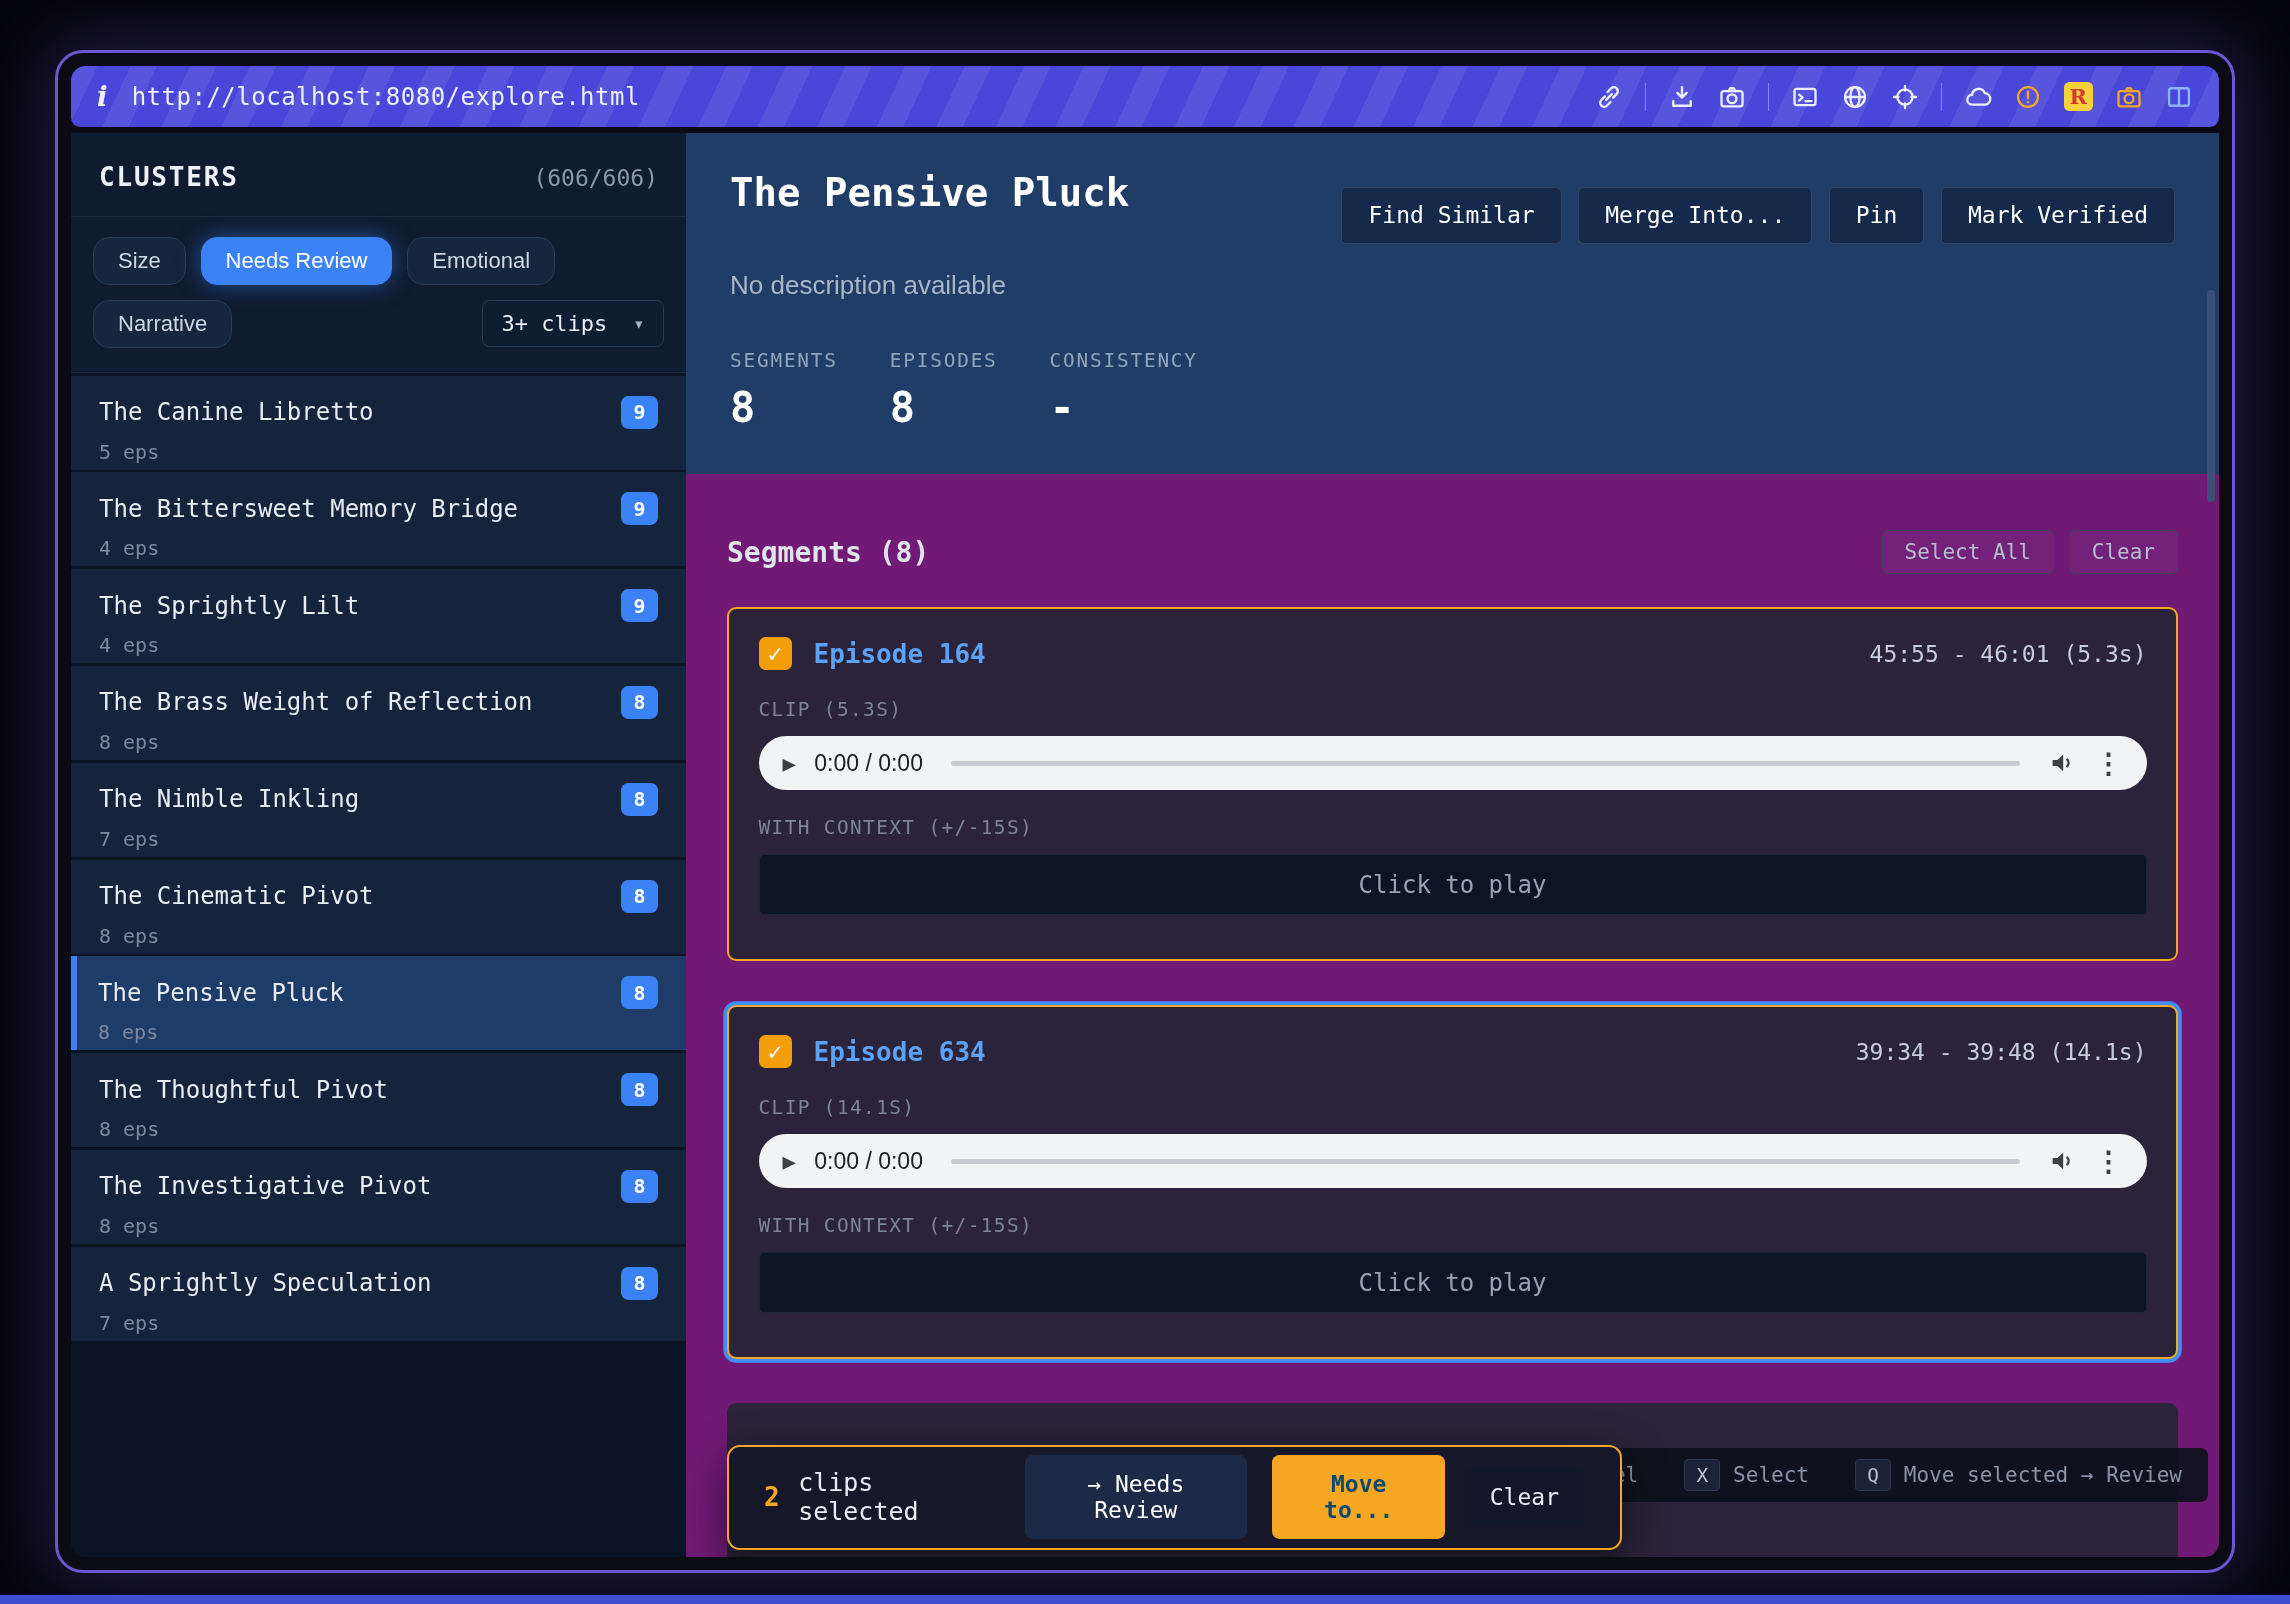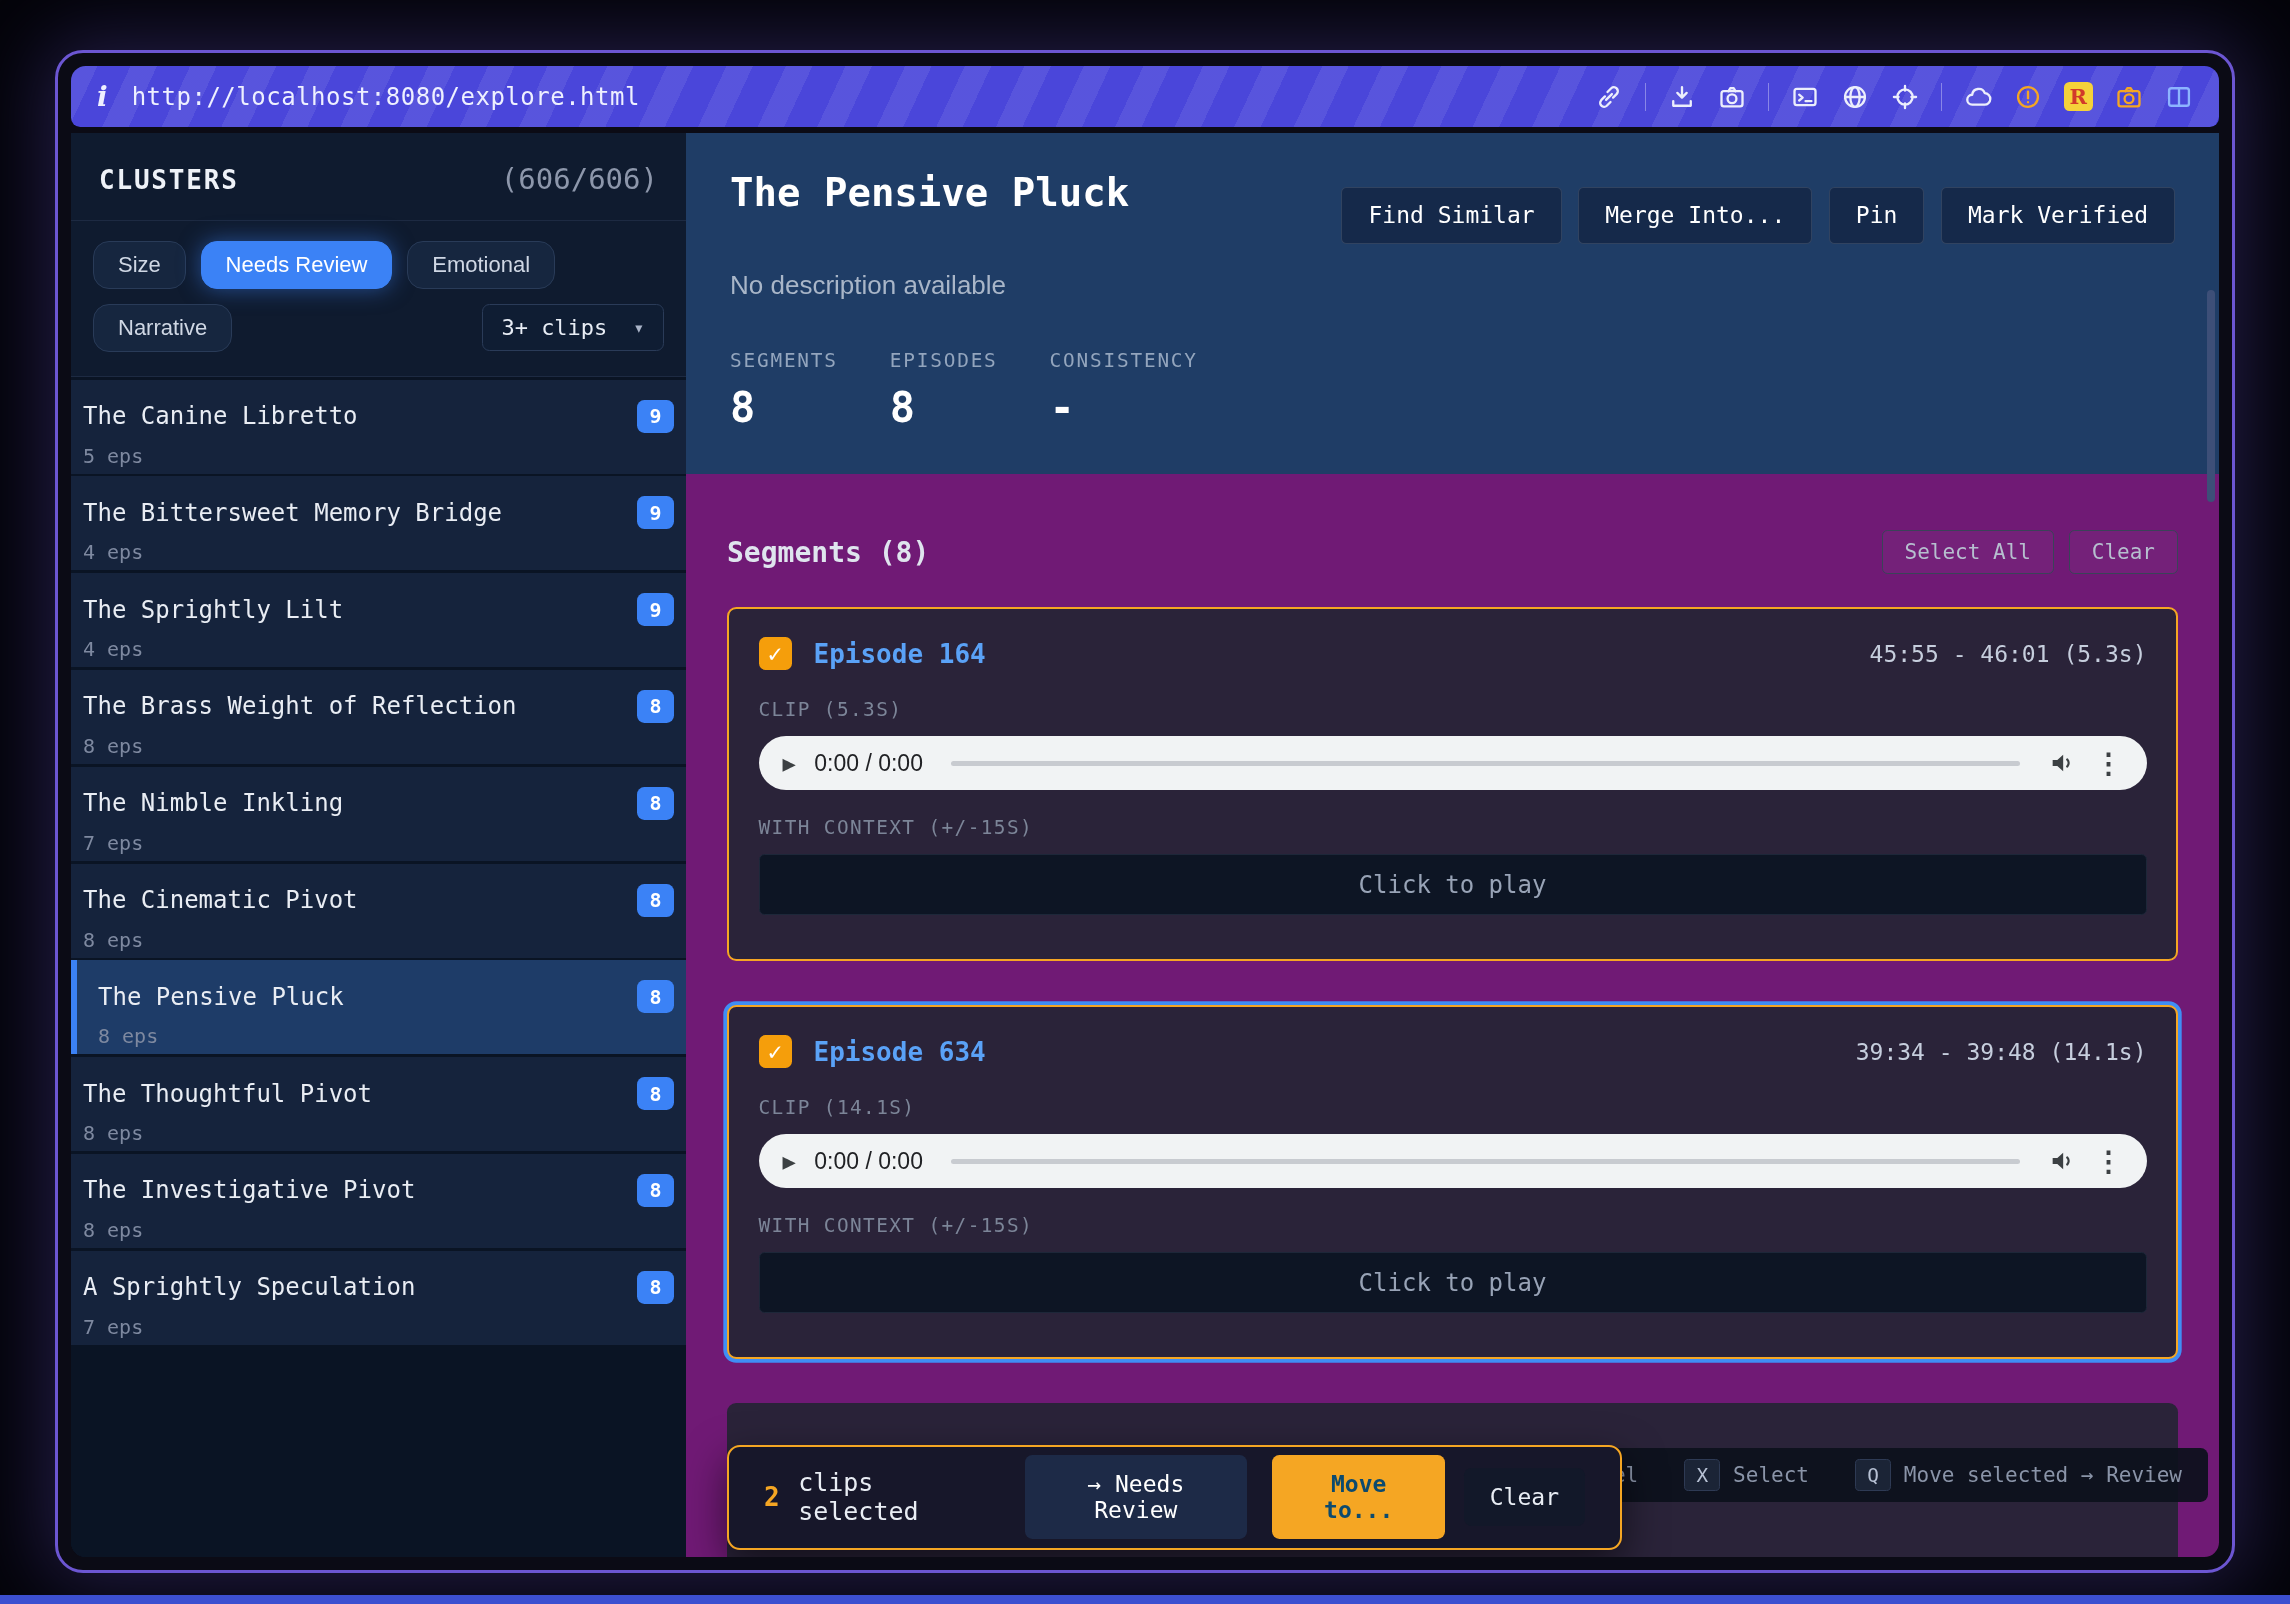--- a/index.html
+++ b/index.html
@@ -38,7 +38,7 @@
   .sidebar { width:615px; flex:0 0 615px; background:#0f1b2f; display:flex; flex-direction:column; overflow:hidden; }
   .sb-header { display:flex; justify-content:space-between; align-items:baseline; padding:29.5px 28px 24px; border-bottom:0.9px solid #1d2a42; }
   .sb-title { font-size:26px; font-weight:bold; letter-spacing:1.8px; color:#eef2f8; }
-  .sb-count { font-size:29px; color:#8d97ab; }
+  .sb-count { font-size:23px; color:#8d97ab; }
   .sb-filters { padding:20px 22px 24px; border-bottom:0.9px solid #1d2a42; display:flex; flex-wrap:wrap; gap:14.8px; align-items:center; }
   .filter-btn { padding:10px 24px; background:#16263f; border:0.9px solid #29declare3b58; border:0.9px solid #293b58; border-radius:16px;
                 font-size:22px; color:#cfd7e4; cursor:pointer; }

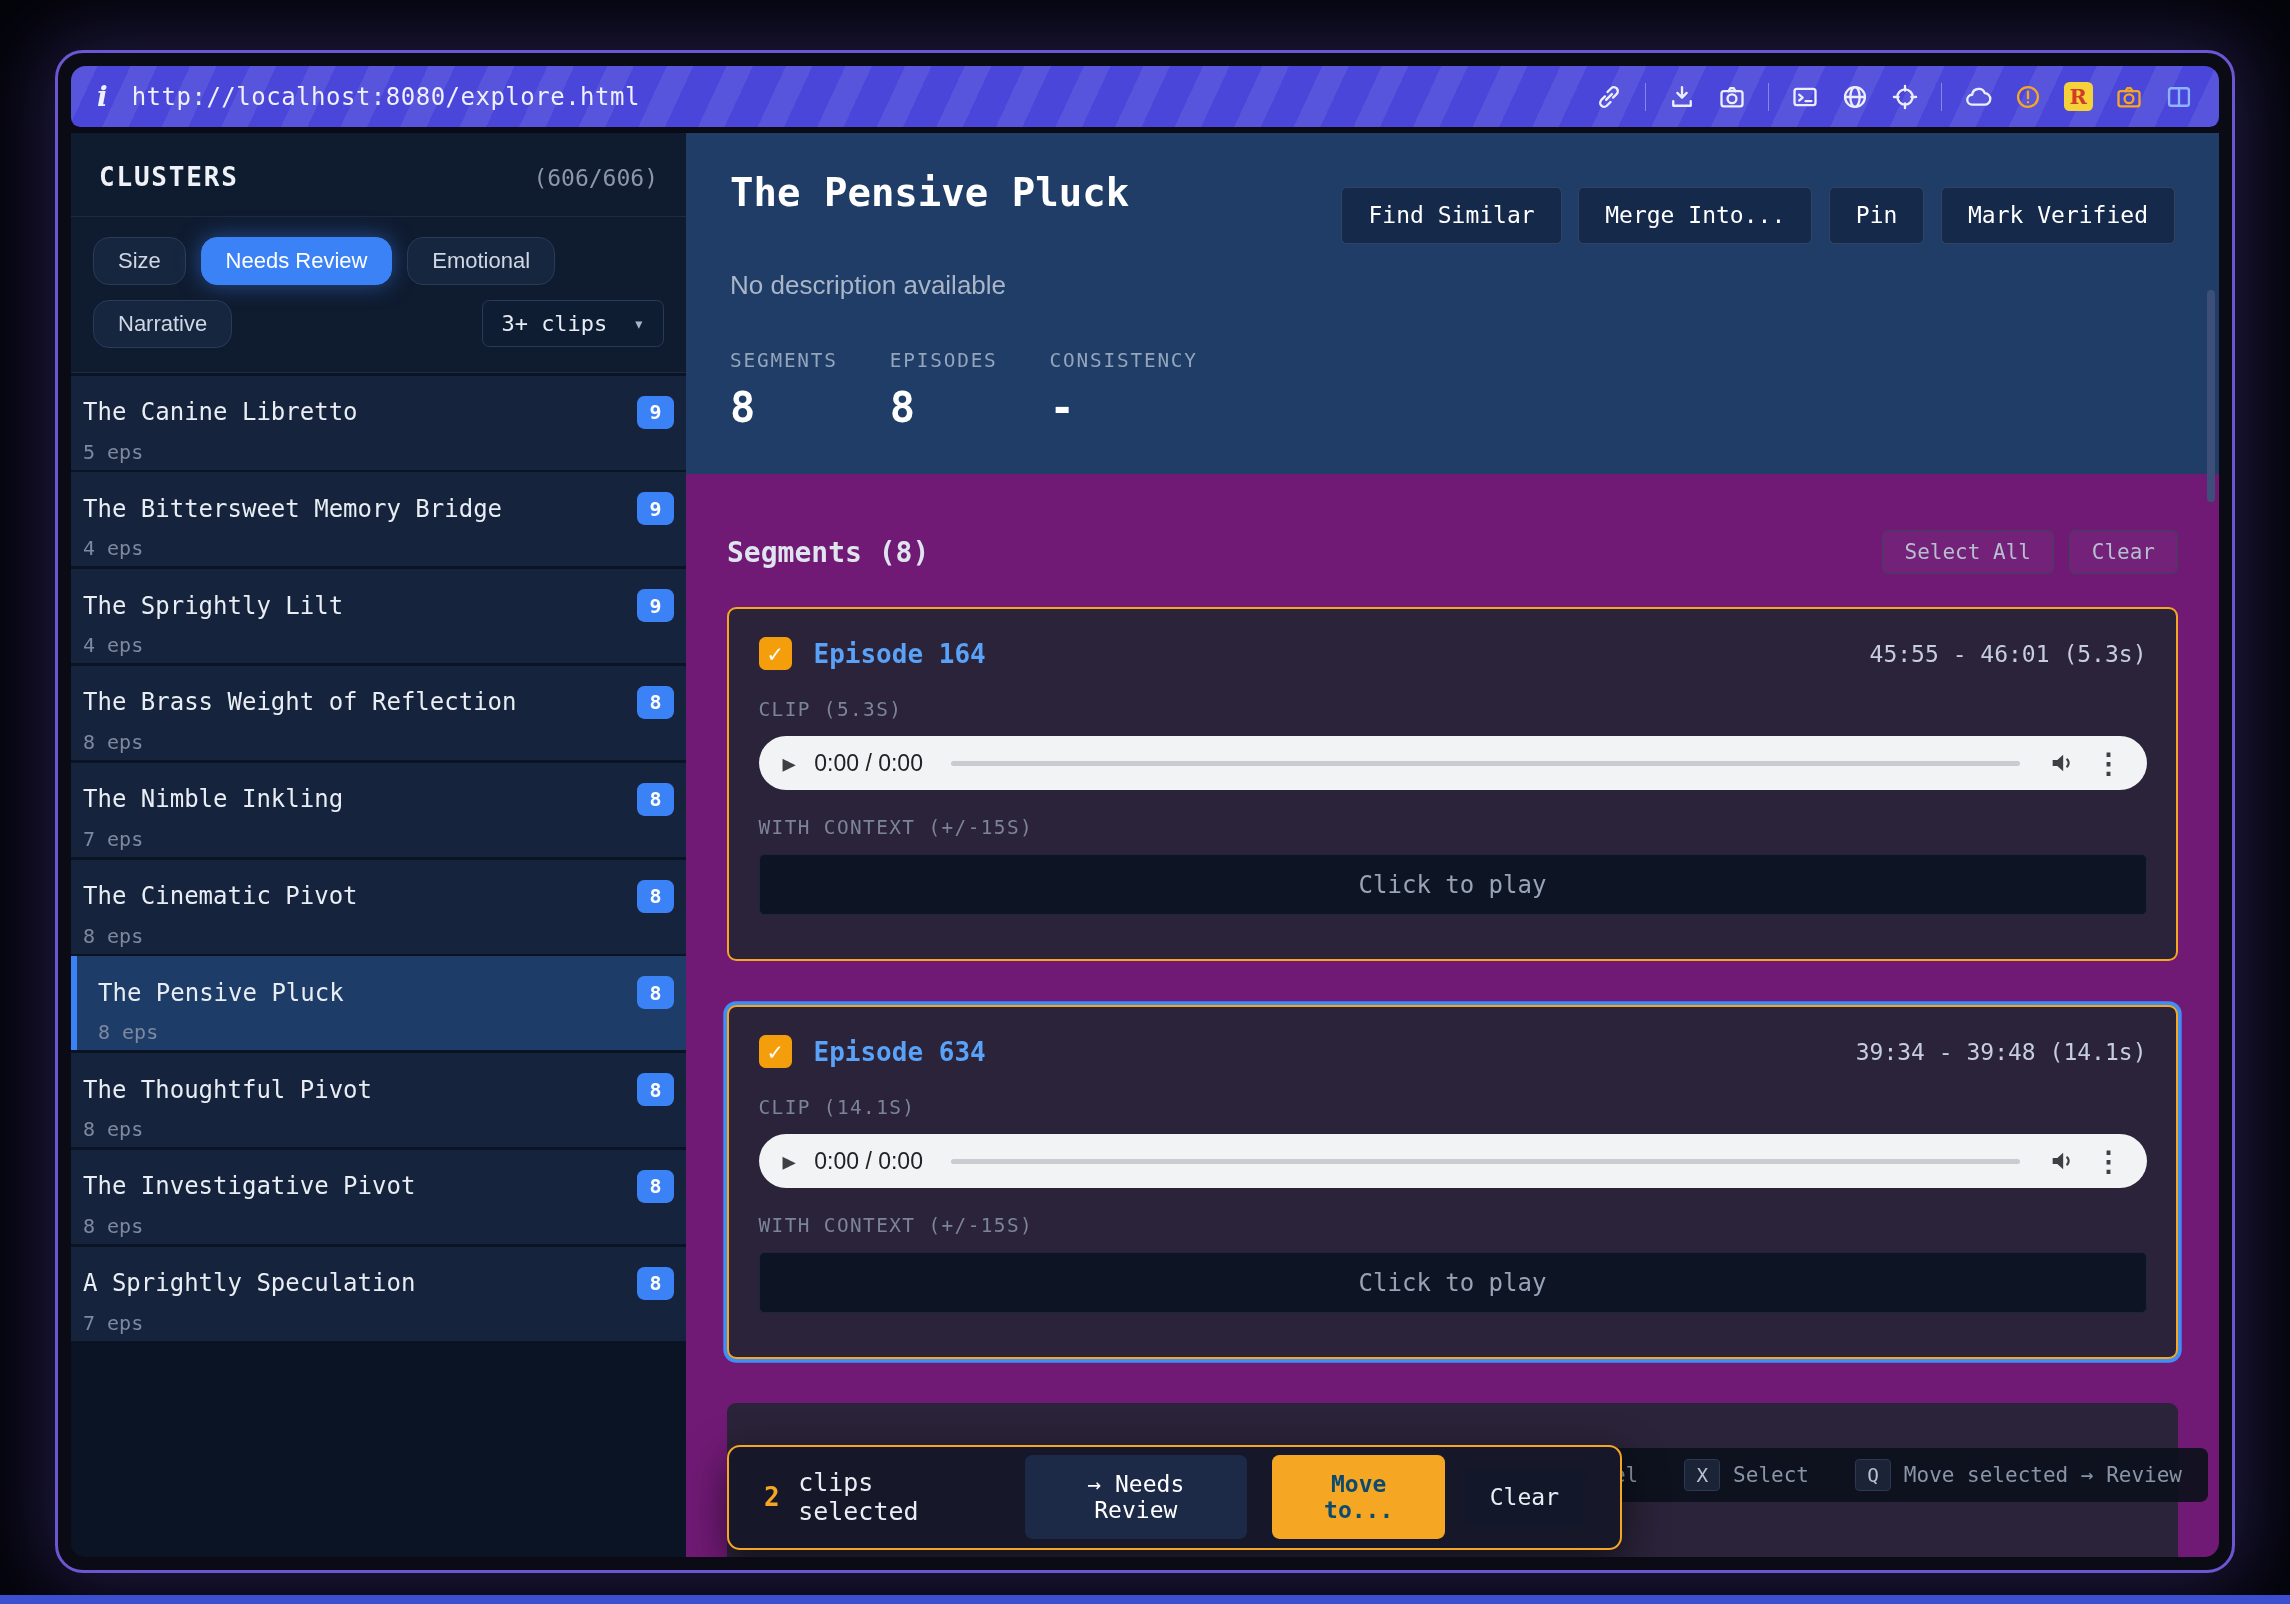--- a/index.html
+++ b/index.html
@@ -47,7 +47,7 @@
                  font-size:22px; color:#e8edf5; display:flex; align-items:center; gap:26px; cursor:pointer; }
   .chev { font-size:18.5px; color:#aab4c8; }
   .sb-list { flex:1; background:#0a1424; display:flex; flex-direction:column; gap:2.8px; padding-top:2.8px; overflow:hidden; }
-  .cluster-item { background:#15233c; padding:20px 12px 0; height:94px; flex:0 0 94px; position:relative; cursor:pointer; }
+  .cluster-item { background:#15233c; padding:20px 28px 0; height:94px; flex:0 0 94px; position:relative; cursor:pointer; }
   .cluster-item.selected { background:#1e3c68; border-left:6.5px solid #3b82f6; padding-left:21px; }
   .ci-row { display:flex; justify-content:space-between; align-items:center; }
   .ci-name { font-size:24px; color:#e9edf4; }

